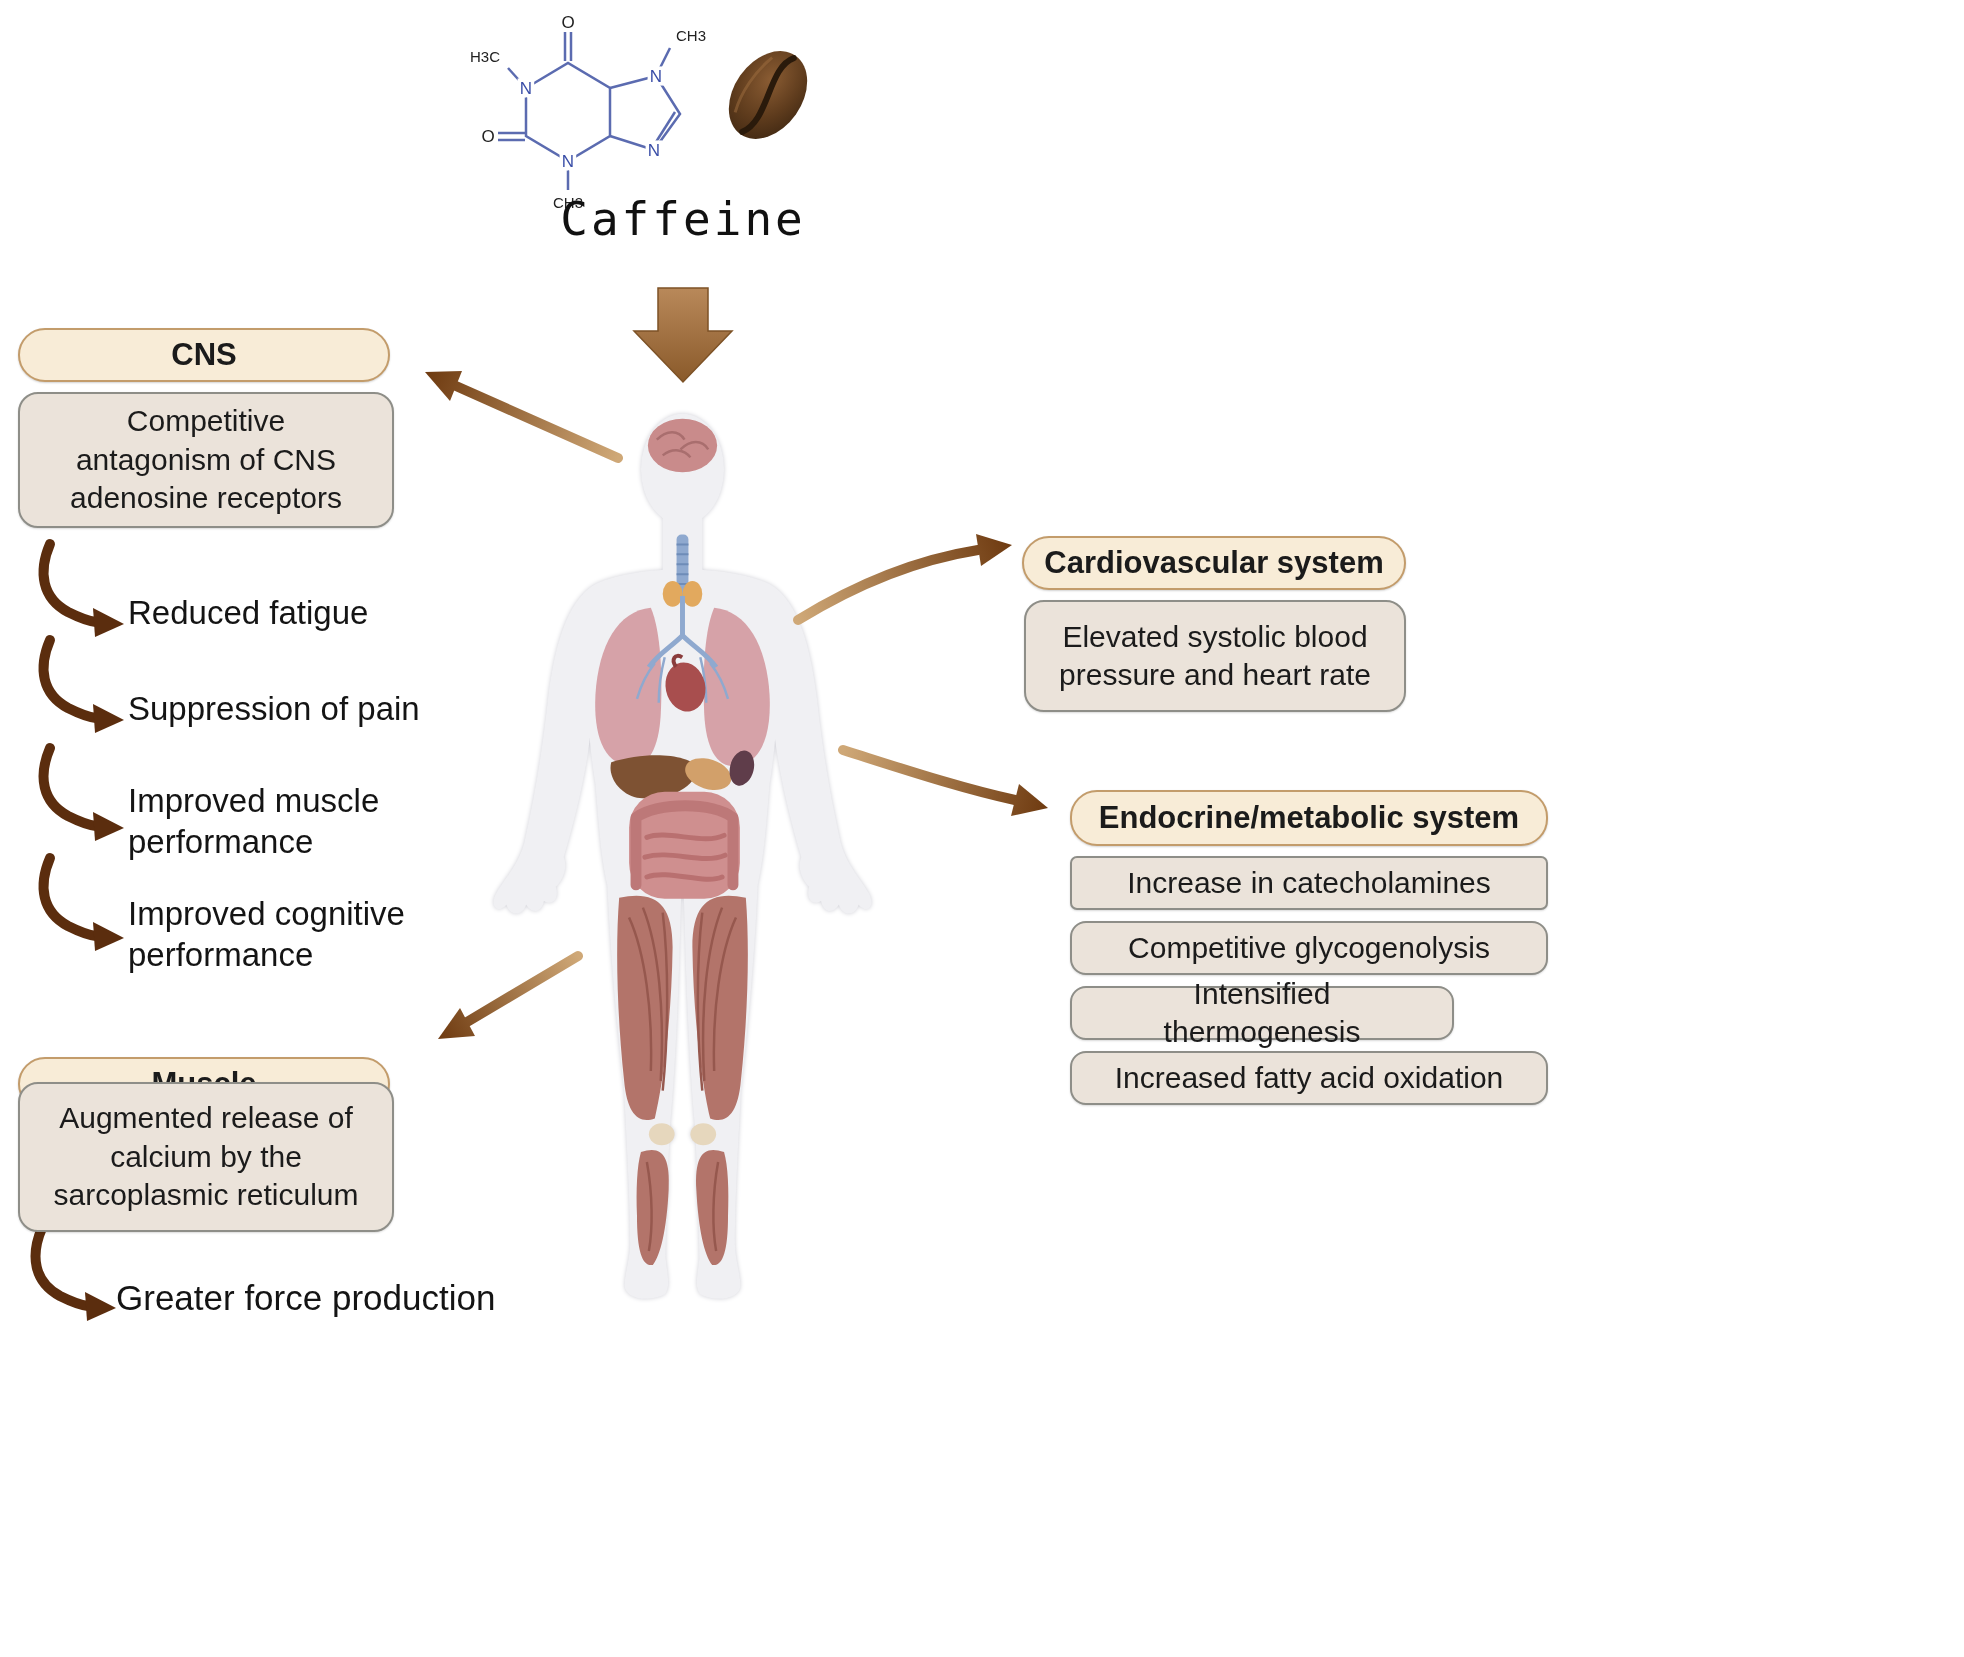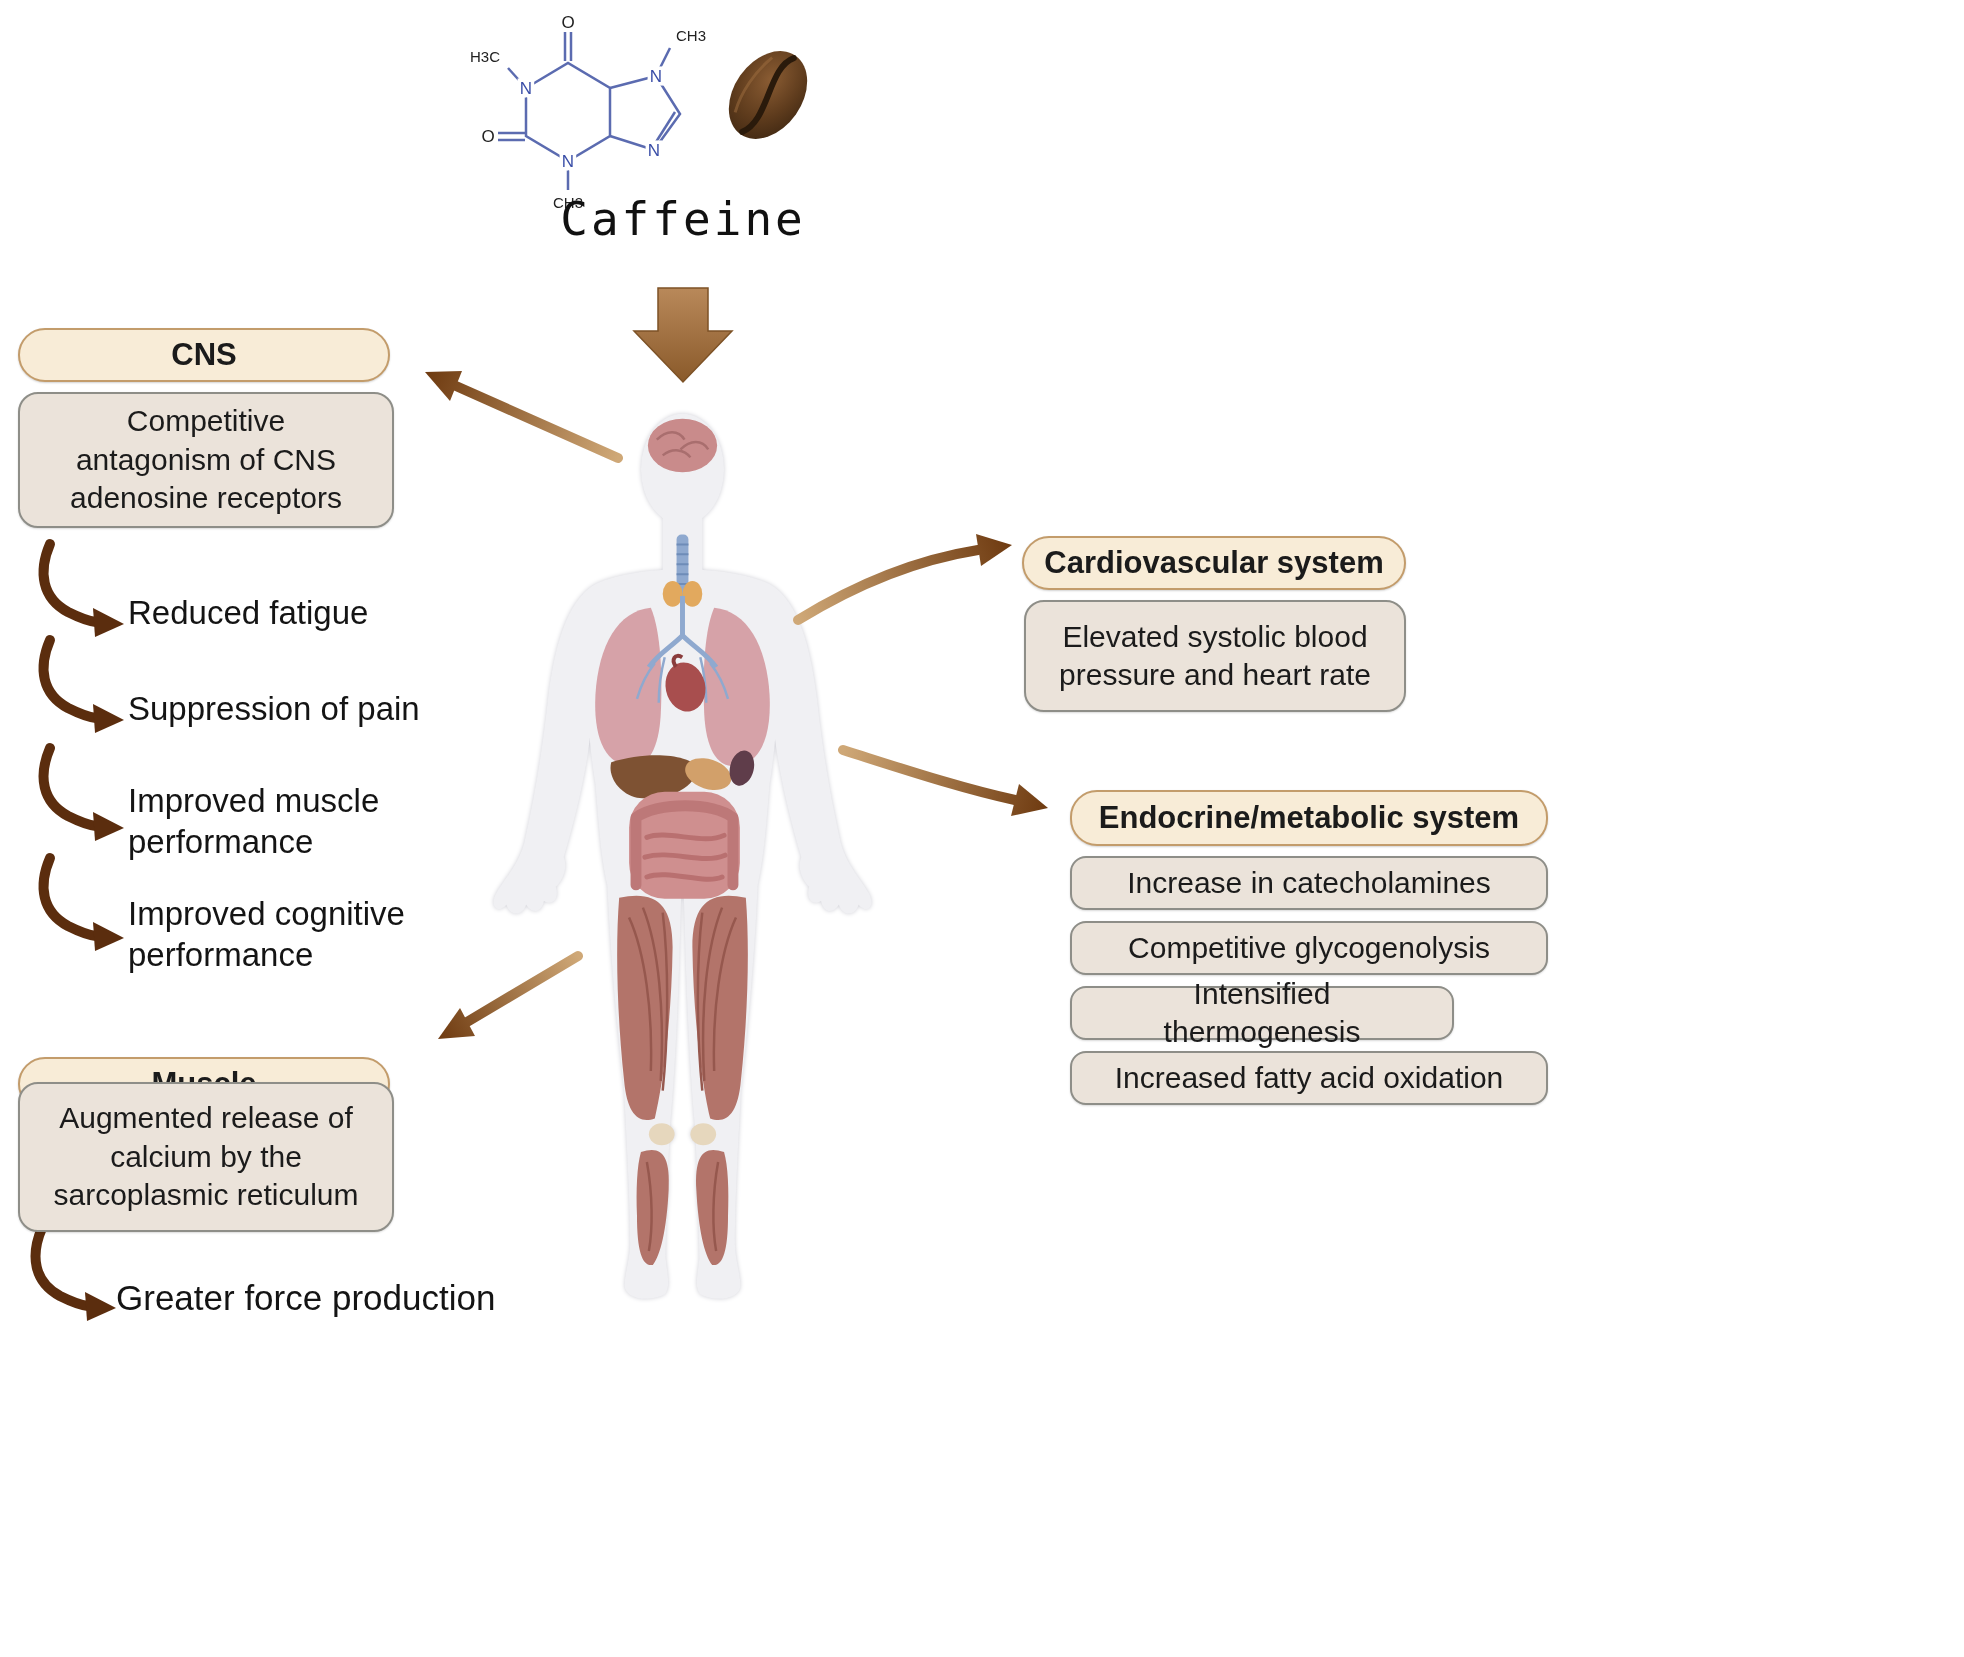--- a/index.html
+++ b/index.html
@@ -219,7 +219,7 @@
 
   <div class="hdr" style="left:1070px;top:790px;width:478px;height:56px;">Endocrine/metabolic system</div>
 
-  <div class="box pill-item" style="left:1070px;top:856px;width:478px;height:54px;">Increase in catecholamines</div>
+  <div class="box pill-item" style="left:1070px;top:856px;width:478px;height:54px;border-radius:7px;">Increase in catecholamines</div>
   <div class="box pill-item" style="left:1070px;top:921px;width:478px;height:54px;">Competitive glycogenolysis</div>
   <div class="box pill-item" style="left:1070px;top:986px;width:384px;height:54px;">Intensified thermogenesis</div>
   <div class="box pill-item" style="left:1070px;top:1051px;width:478px;height:54px;">Increased fatty acid oxidation</div>

